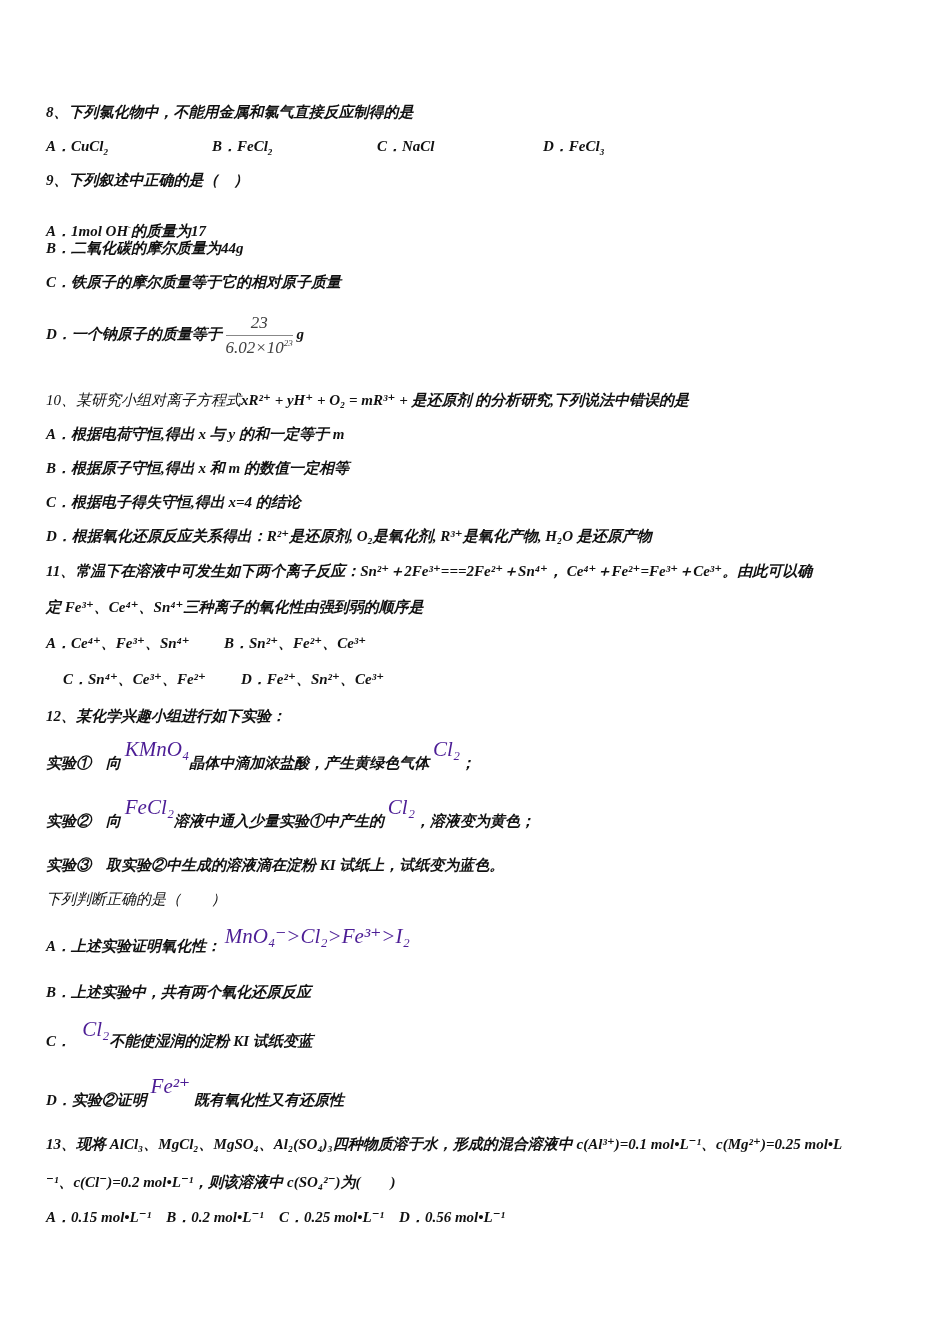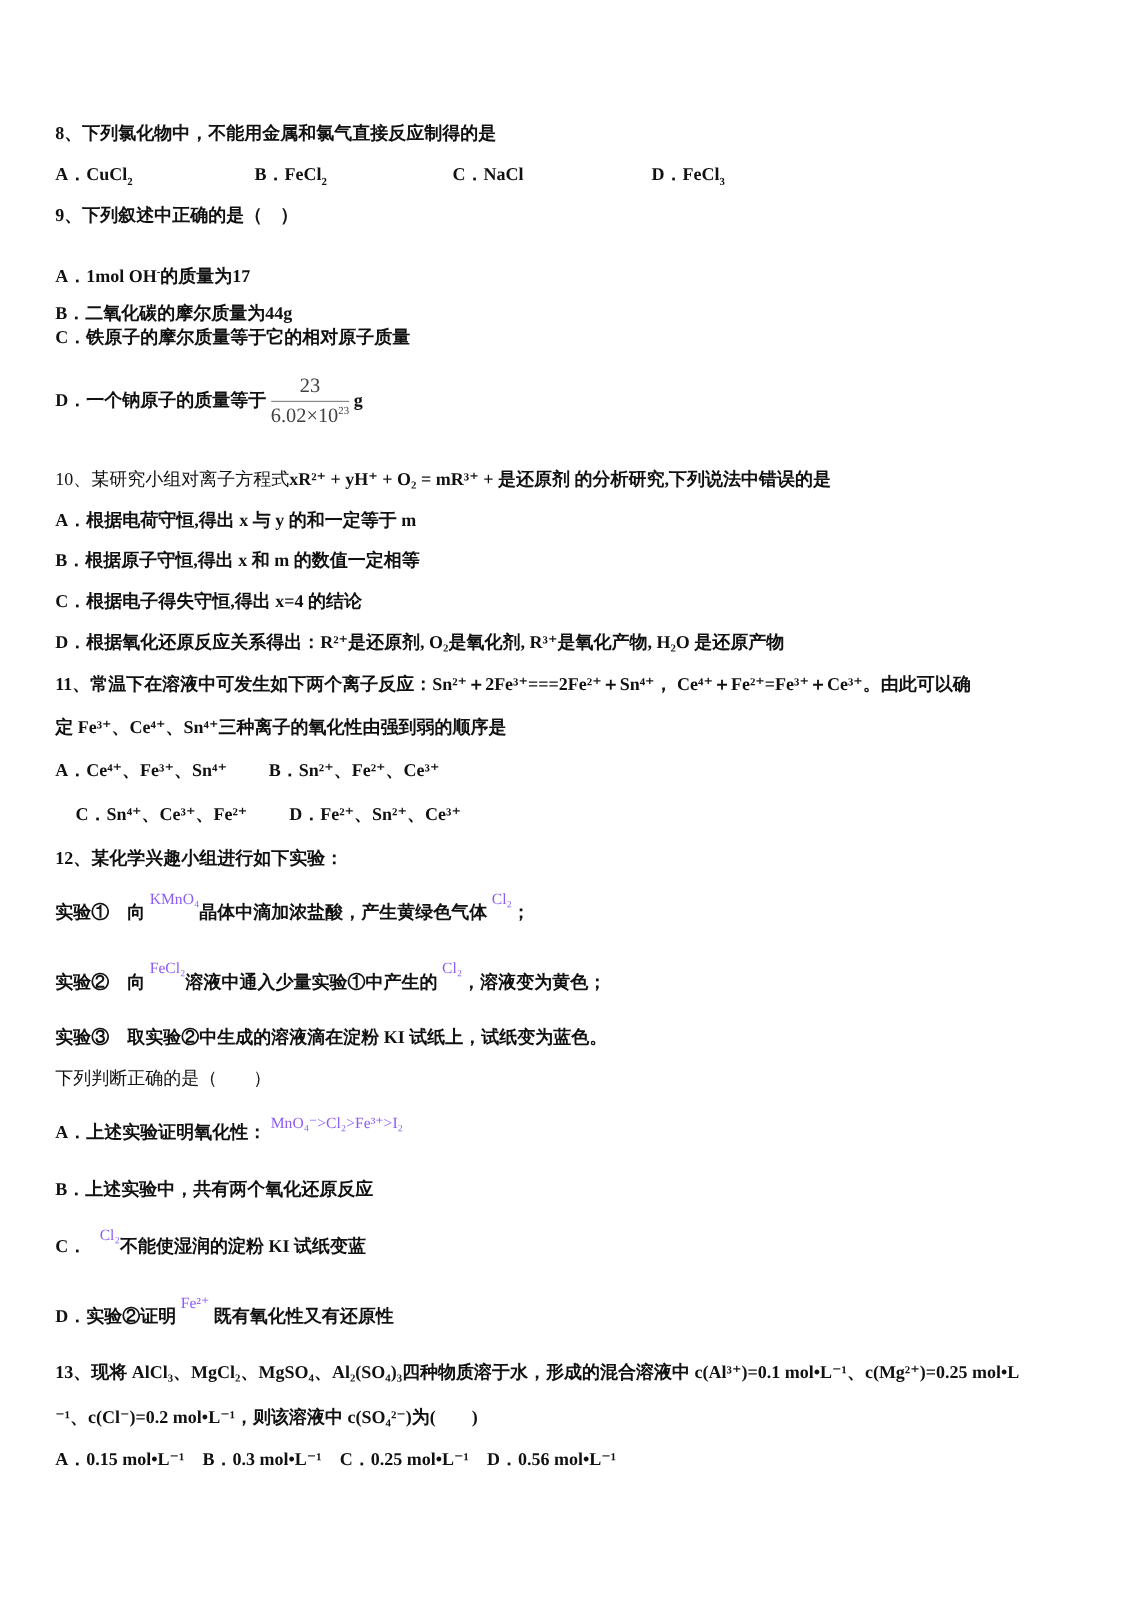--- a/index.html
+++ b/index.html
@@ -5,7 +5,7 @@
   html, body { margin: 0; padding: 0; background: #ffffff; }
   body { width: 950px; height: 1344px; position: relative; overflow: hidden;
          font-family: "Liberation Serif", "DejaVu Serif", serif; color: #111; }
-  .line { position: absolute; left: 46px; font-size: 15px; font-weight: bold; white-space: nowrap; line-height: 20px; }
+  .line { position: absolute; left: 46px; font-size: 15px; font-weight: bold; white-space: nowrap; line-height: 20px; font-style: italic; }
   .line.normal { font-weight: normal; }
   .num { font-weight: normal; }
   sub, sup { font-size: 9px; line-height: 0; }

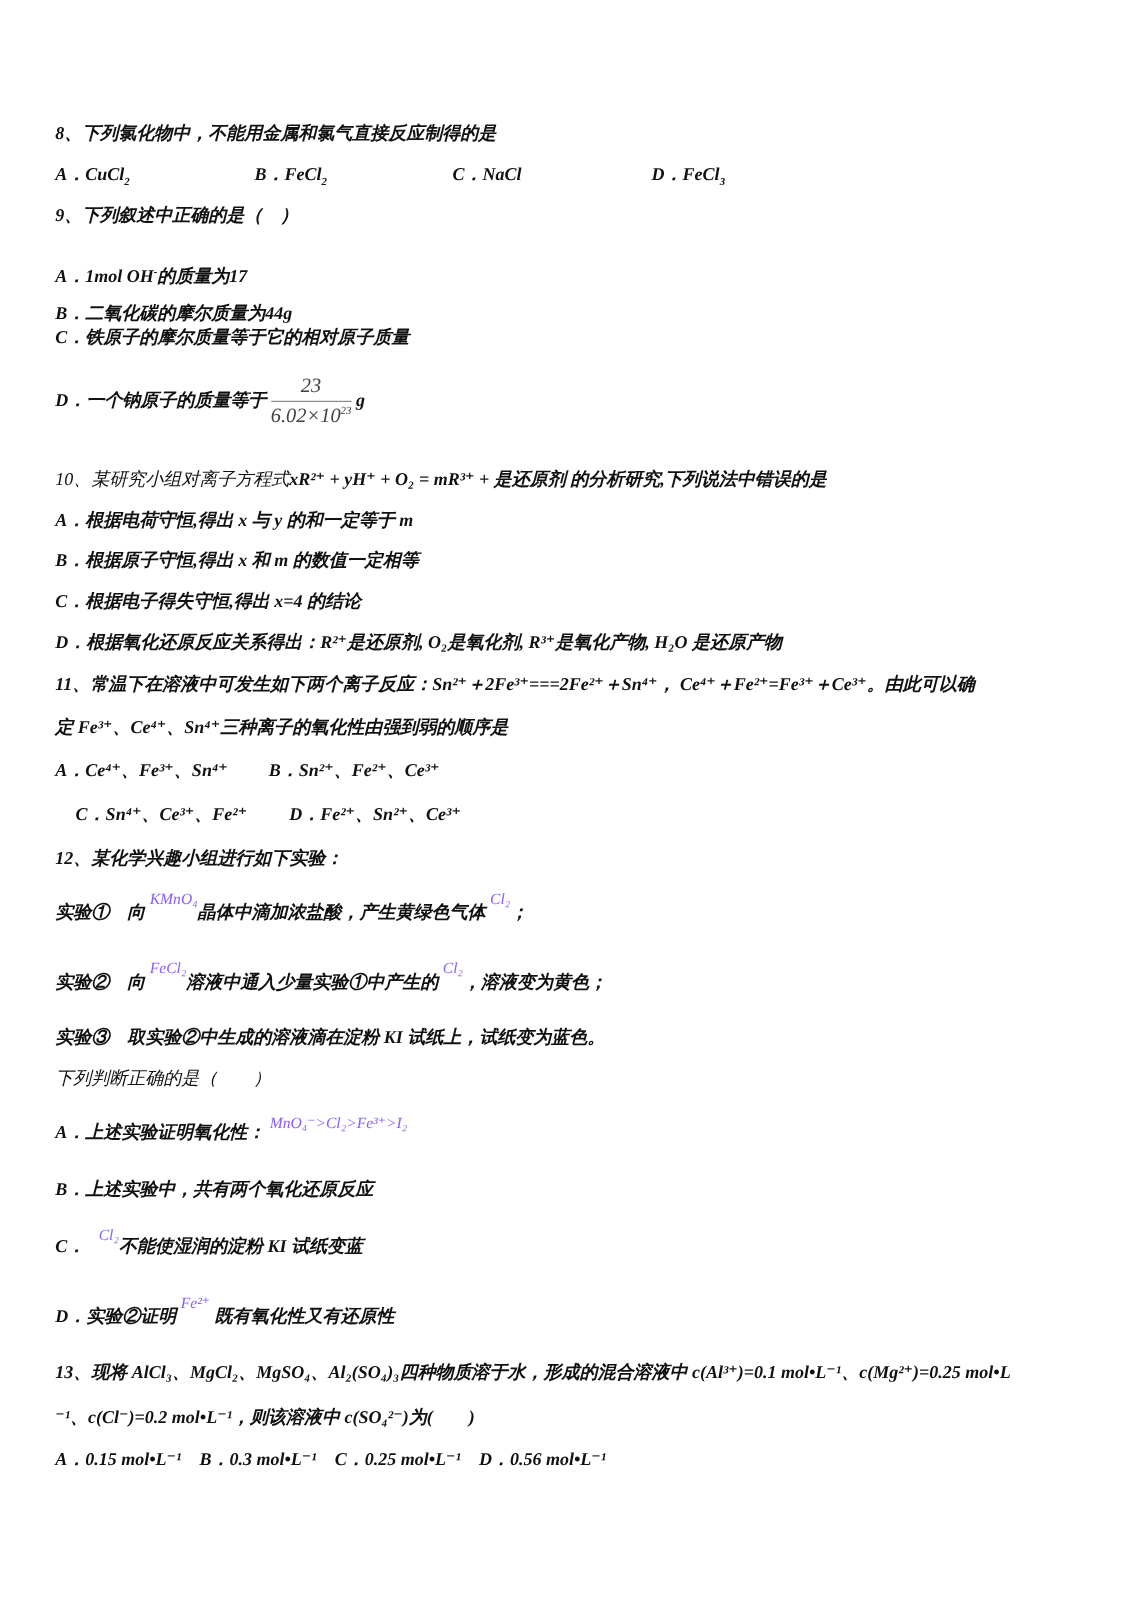--- a/index.html
+++ b/index.html
@@ -29,7 +29,7 @@
 
 <div class="line" style="top:170px;">9、下列叙述中正确的是（　）</div>
 <div class="line" style="top:204px;margin-top:17px;"><span>A．</span><span>1mol OH</span><sup>-</sup><span>的质量为17</span></div>
-<div class="line" style="top:252px;"><span>B．</span><span>二氧化碳的摩尔质量为44g</span></div>
+<div class="line" style="top:238px;"><span>B．</span><span>二氧化碳的摩尔质量为44g</span></div>
 <div class="line" style="top:272px;"><span>C．</span><span>铁原子的摩尔质量等于它的相对原子质量</span></div>
 <div class="line" style="top:306px; line-height:56px;">
   <span>D．</span><span>一个钠原子的质量等于</span>

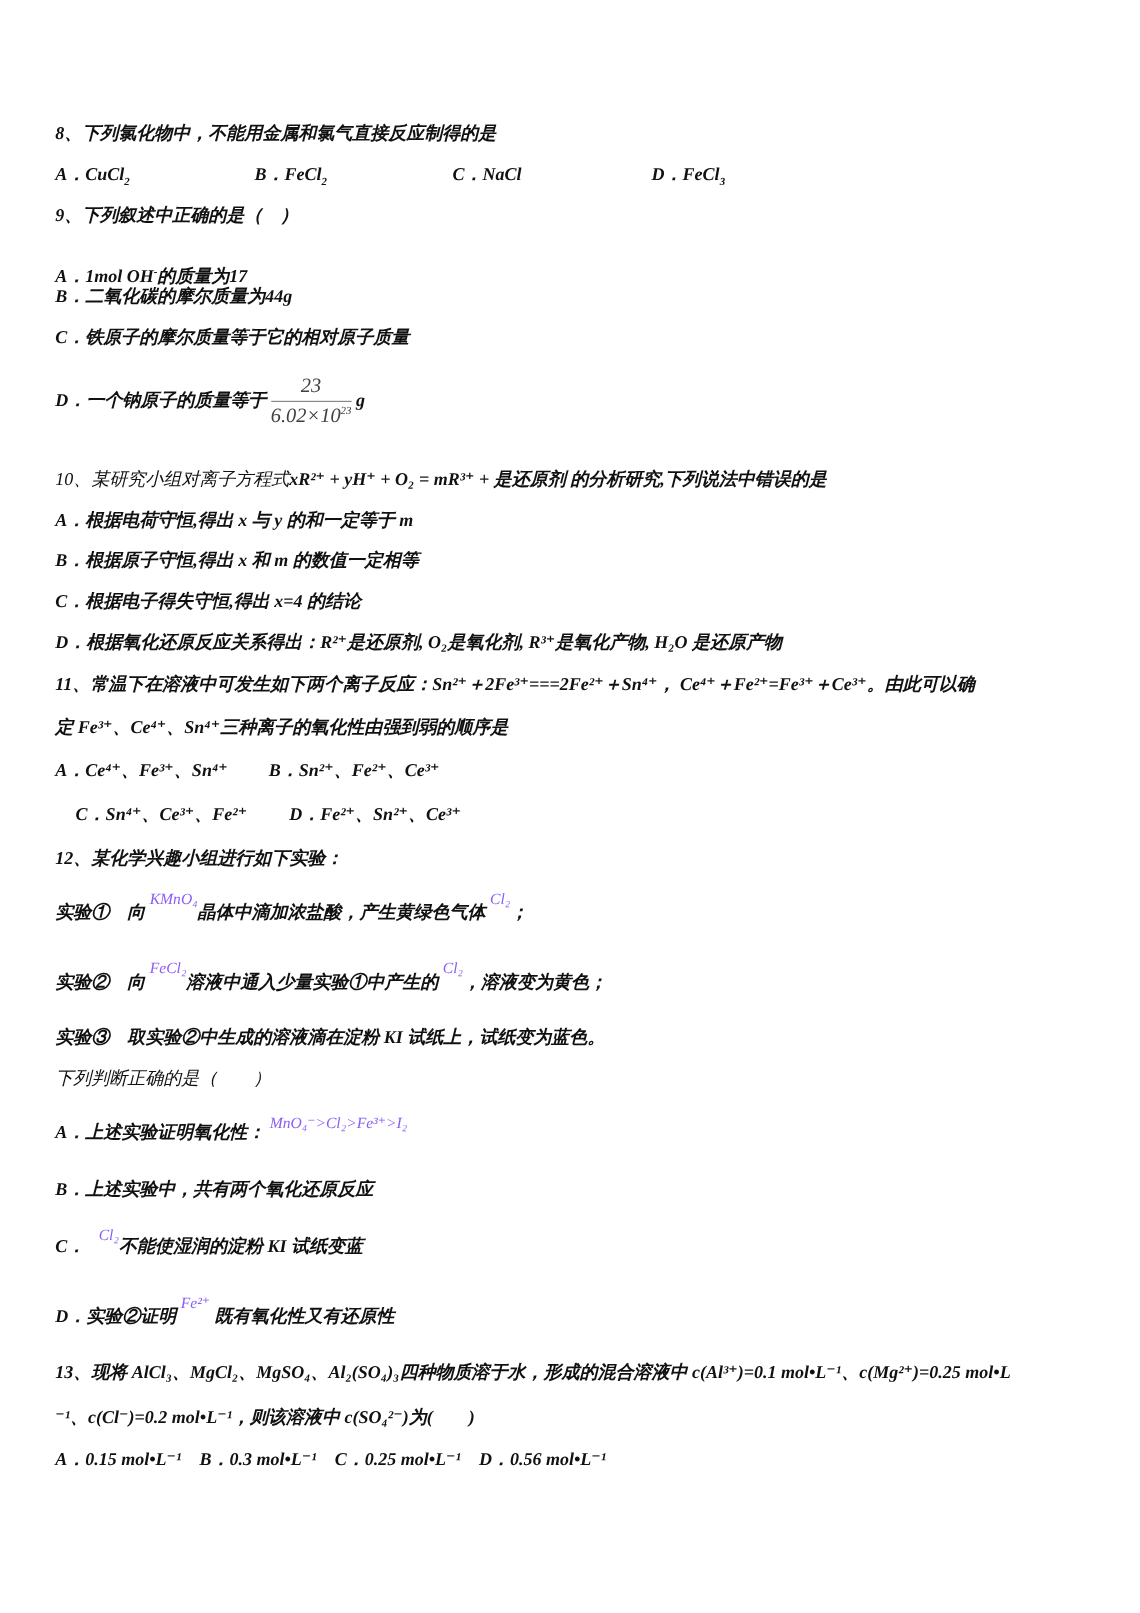--- a/index.html
+++ b/index.html
@@ -10,7 +10,7 @@
   .num { font-weight: normal; }
   sub, sup { font-size: 9px; line-height: 0; }
   .opt { display: inline-block; }
-  .formula { font-size: 13px; color: #8b5cf6; font-weight: normal; }
+  .formula { font-size: 21px; color: #4c1d95; font-weight: normal; }
   .frac { display: inline-block; vertical-align: middle; text-align: center; font-weight: normal; color: #404040; font-size: 17px; }
   .frac .top { display: block; border-bottom: 1px solid #888; padding: 0 2px 2px 2px; }
   .frac .bot { display: block; padding-top: 2px; }

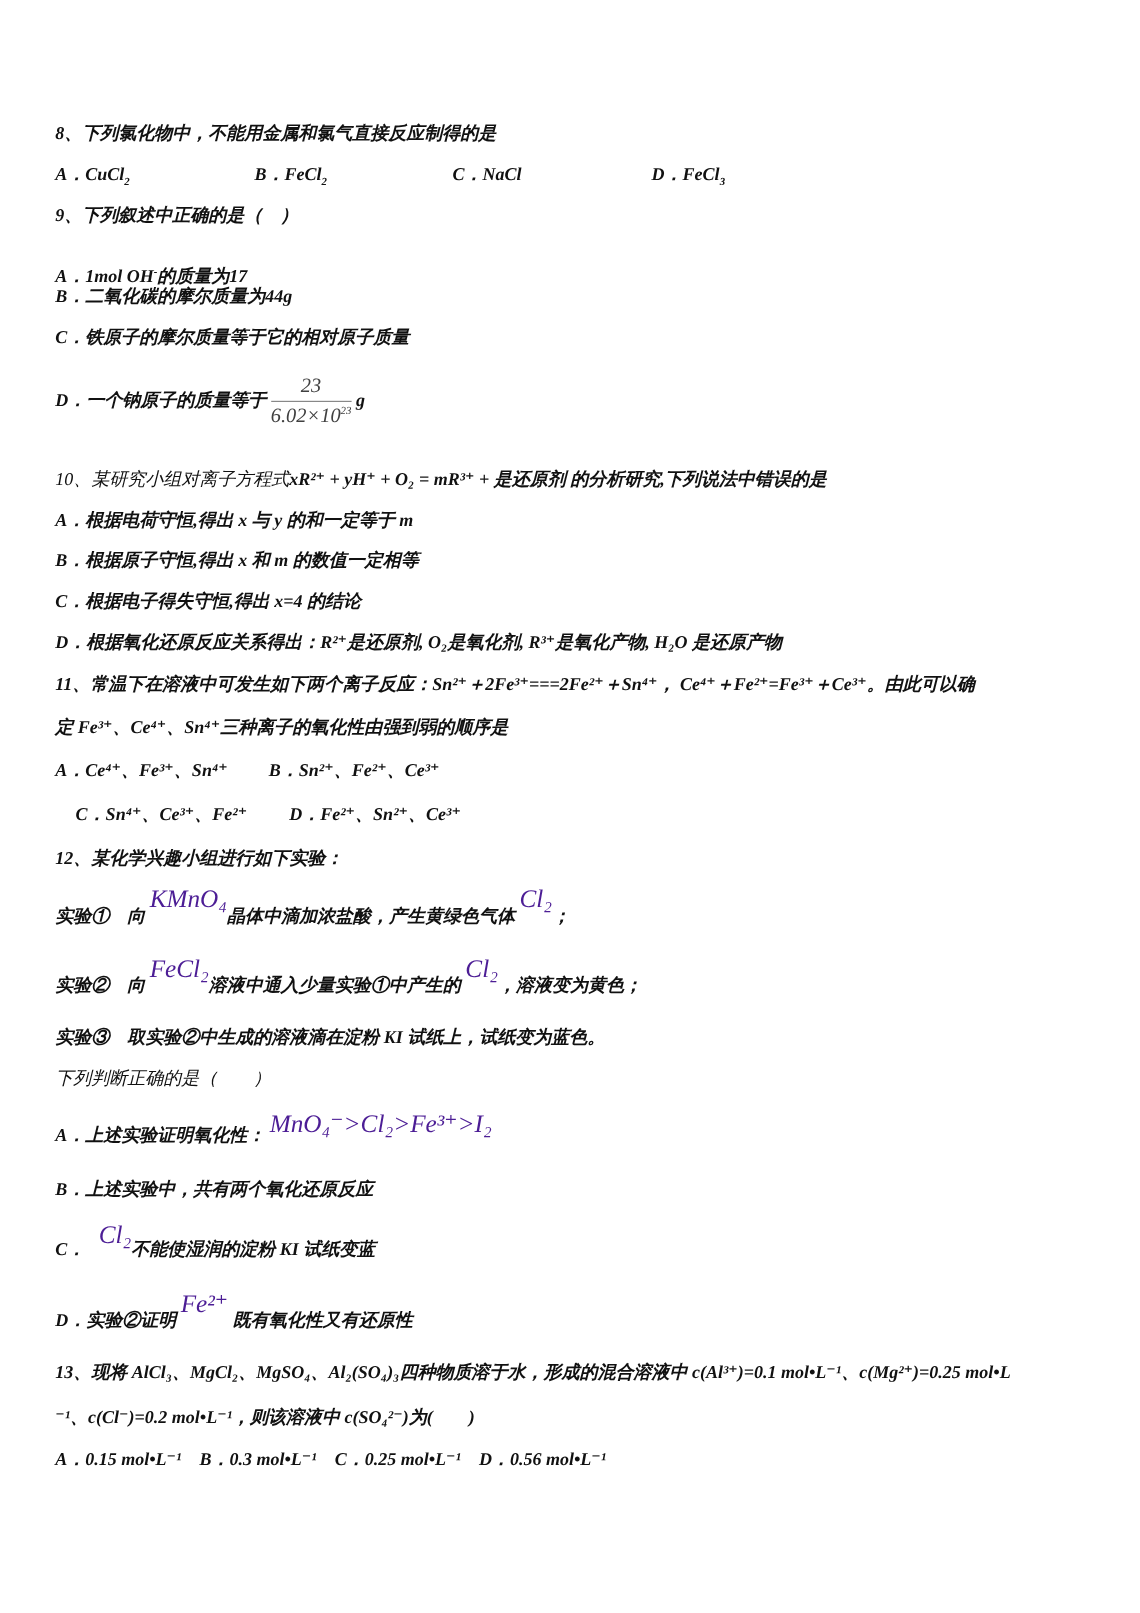--- a/index.html
+++ b/index.html
@@ -94,7 +94,7 @@
 <div class="line" style="top:1172px;">⁻¹、c(Cl⁻)=0.2 mol•L⁻¹，则该溶液中 c(SO₄²⁻)为(　　)</div>
 <div class="line" style="top:1207px;">
   <span class="opt"><span>A．</span><span>0.15 mol•L⁻¹</span></span>&nbsp;&nbsp;&nbsp;
-  <span class="opt"><span>B．</span><span>0.3 mol•L⁻¹</span></span>&nbsp;&nbsp;&nbsp;
+  <span class="opt"><span>B．</span><span>0.2 mol•L⁻¹</span></span>&nbsp;&nbsp;&nbsp;
   <span class="opt"><span>C．</span><span>0.25 mol•L⁻¹</span></span>&nbsp;&nbsp;&nbsp;
   <span class="opt"><span>D．</span><span>0.56 mol•L⁻¹</span></span>
 </div>

